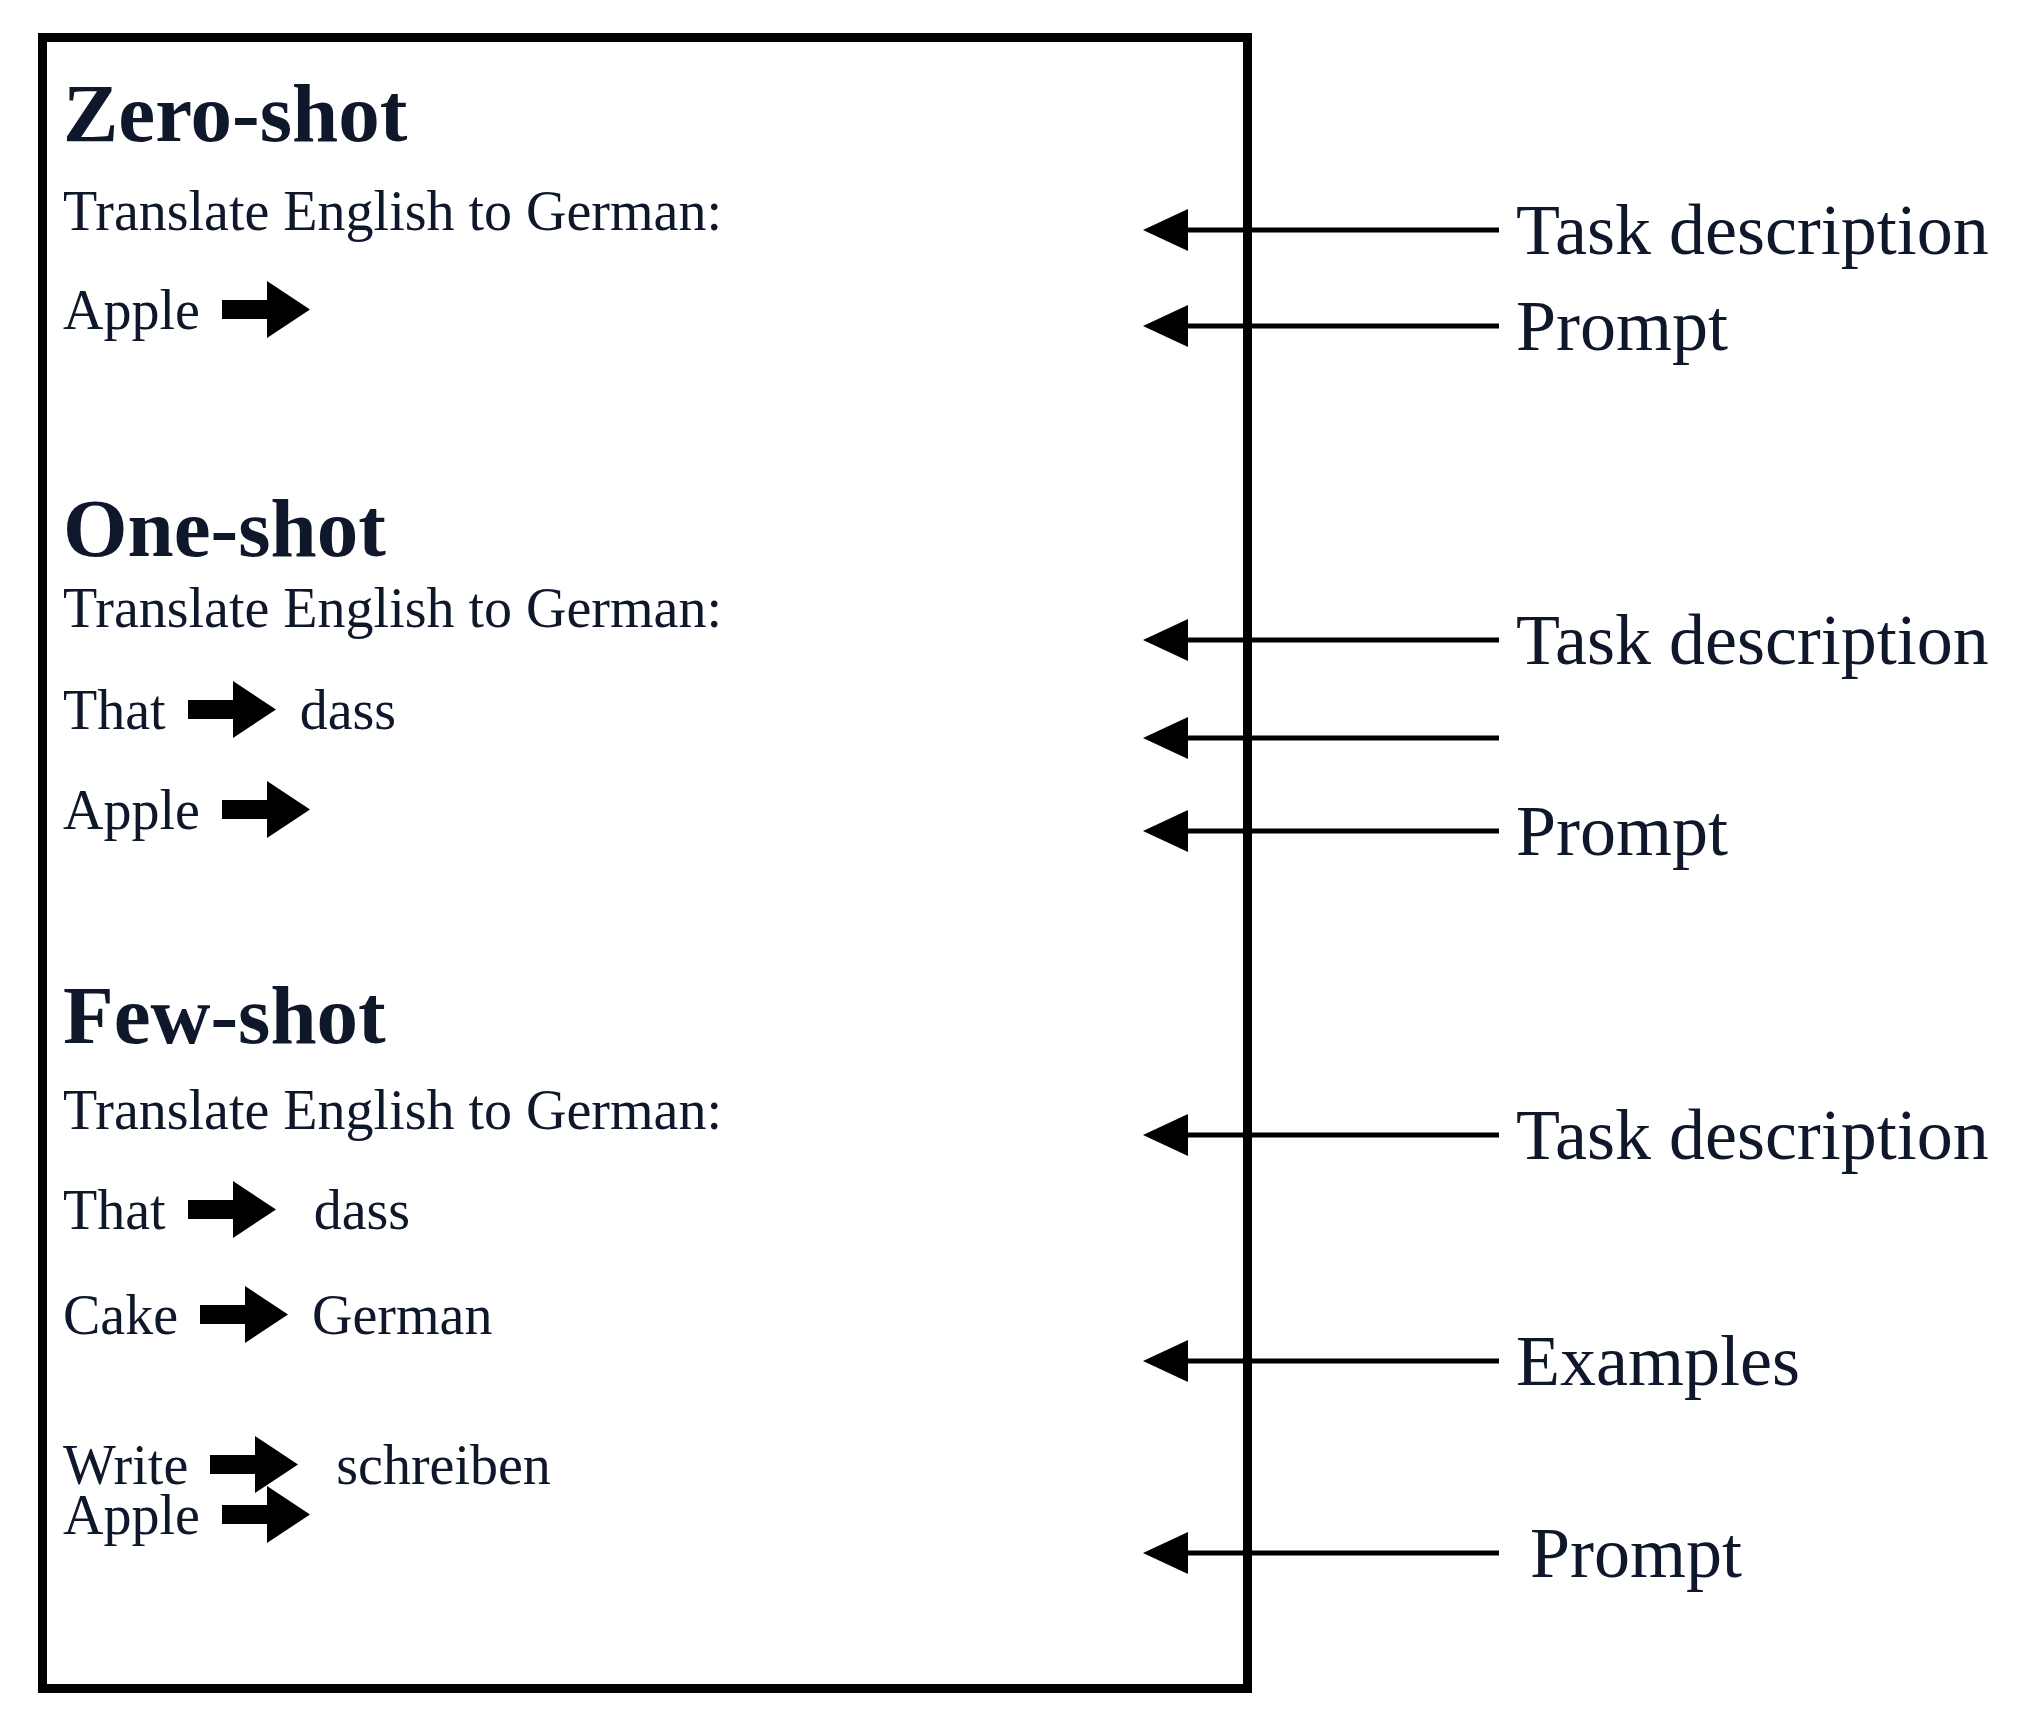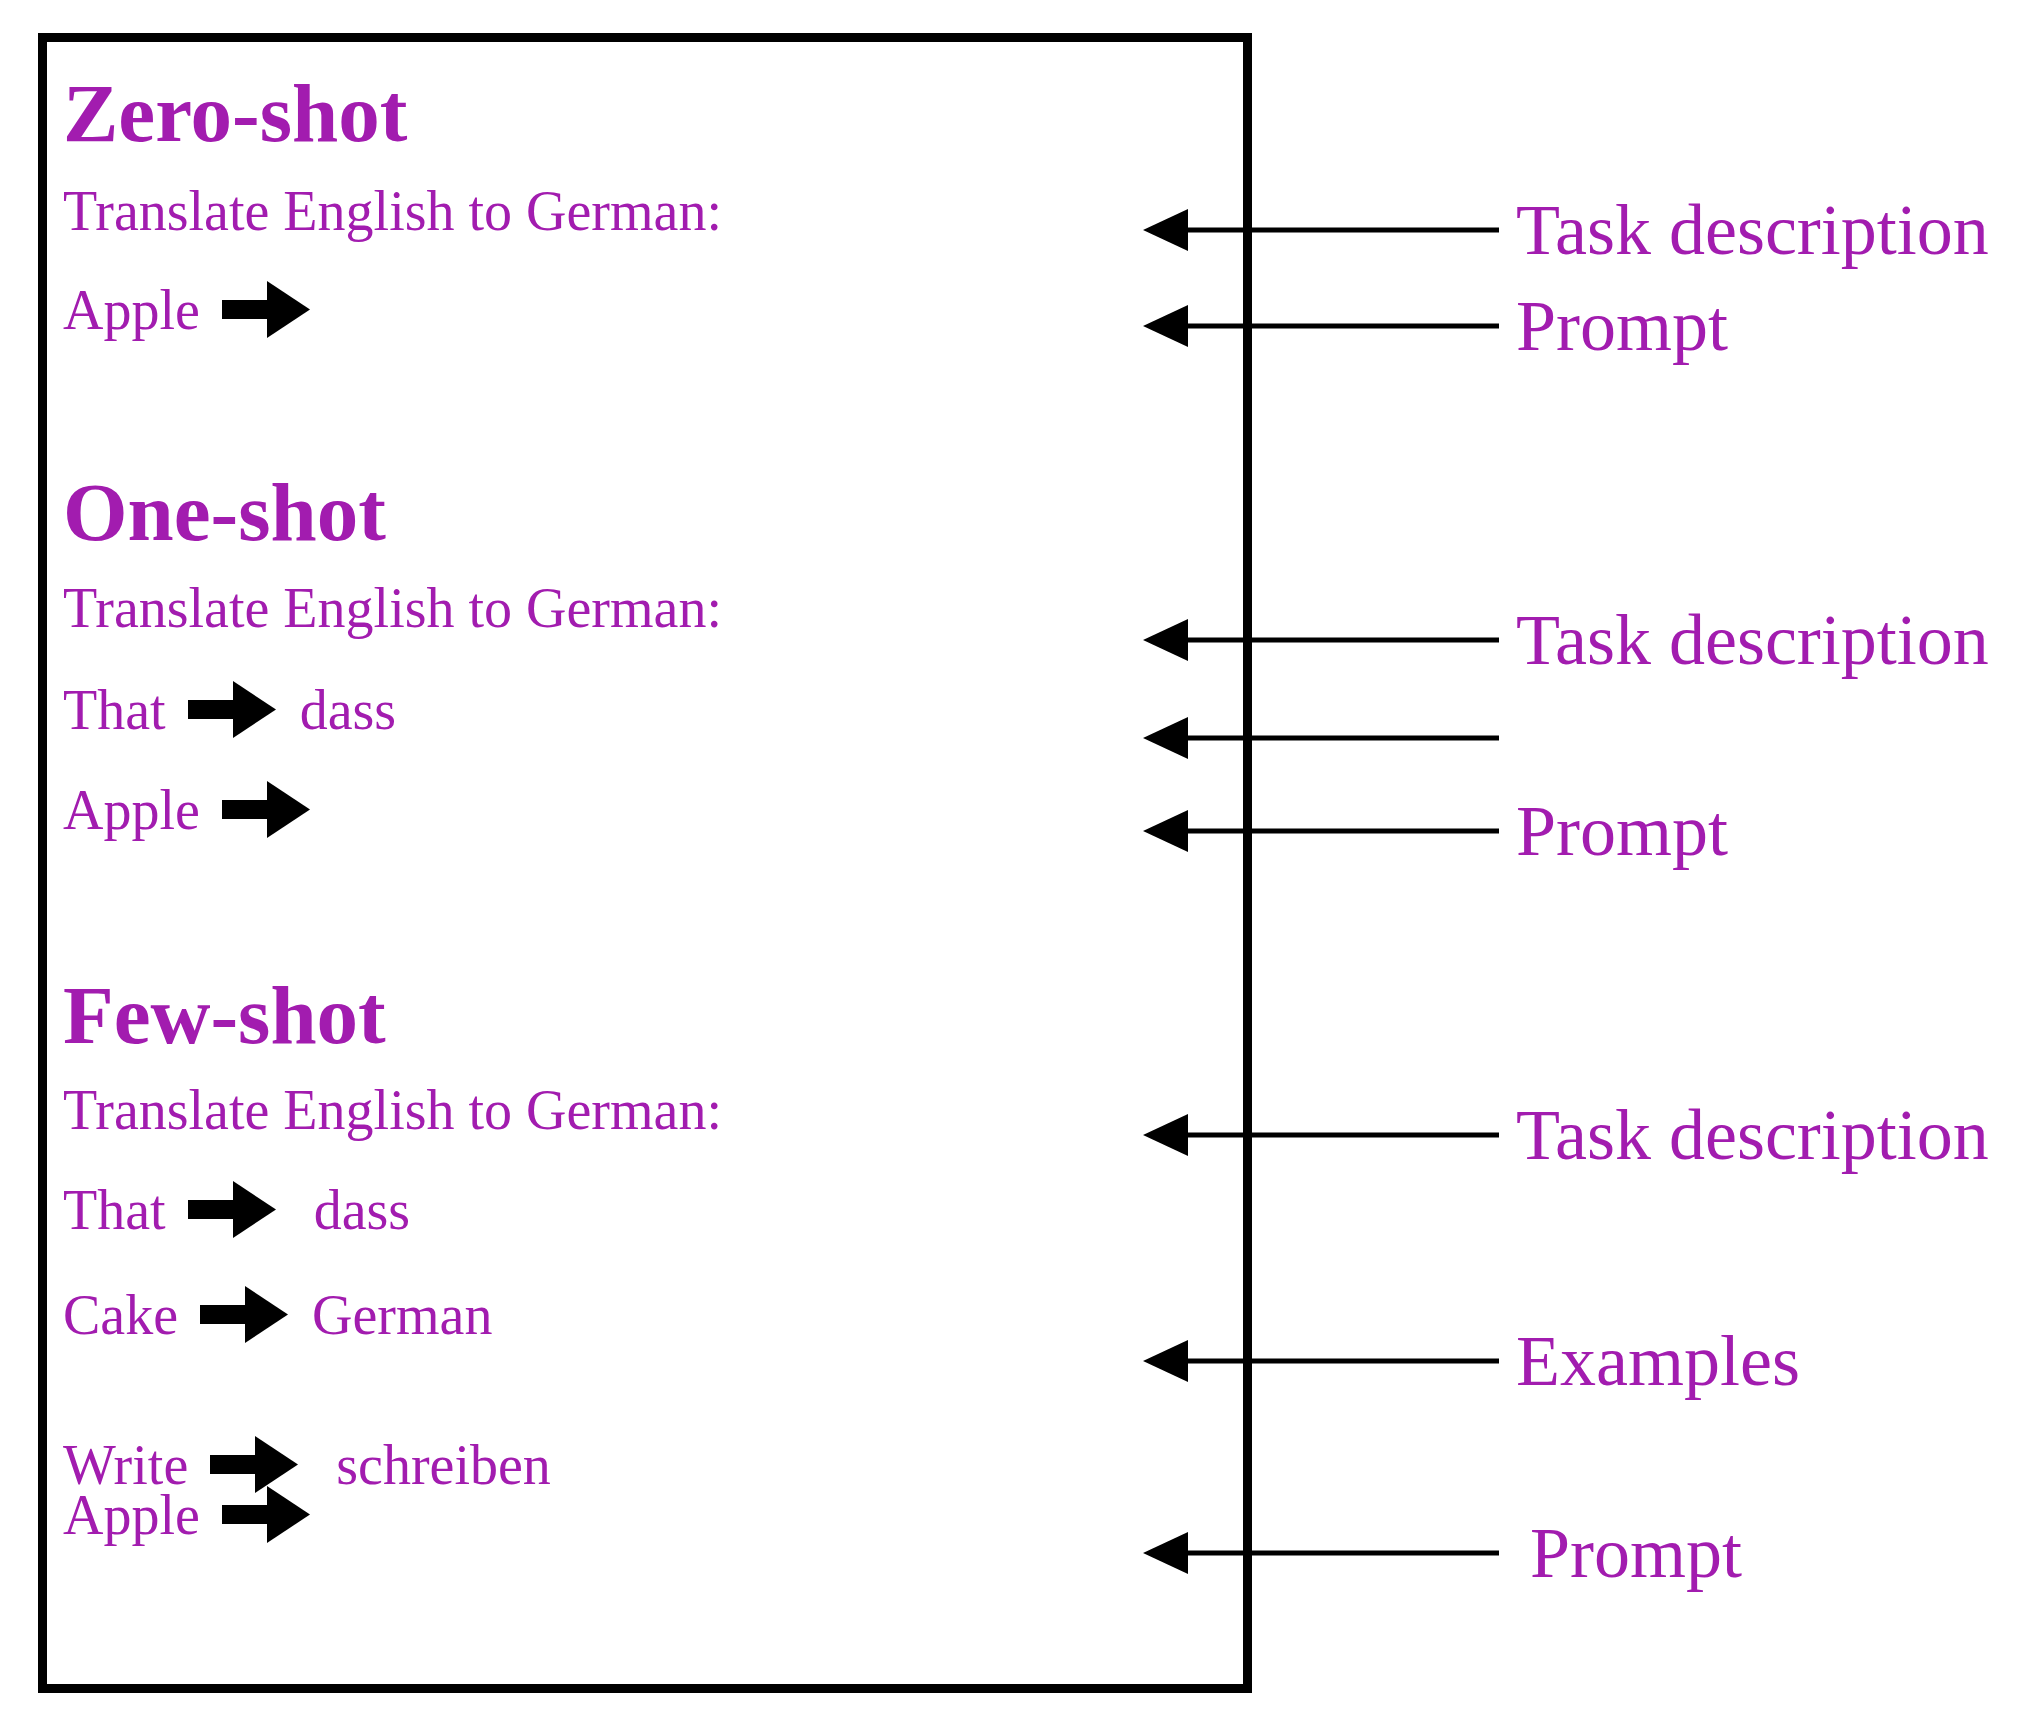--- a/index.html
+++ b/index.html
@@ -4,7 +4,7 @@
 <style>
   html,body{margin:0;padding:0;background:#ffffff;}
   .canvas{
-    position:relative;width:2031px;height:1719px;background:#ffffff;color:#a21caf;
+    position:relative;width:2031px;height:1719px;background:#ffffff;color:#0f172a;
     font-family:"Liberation Serif","DejaVu Serif",serif;overflow:hidden;
   }
   .prompt-box{

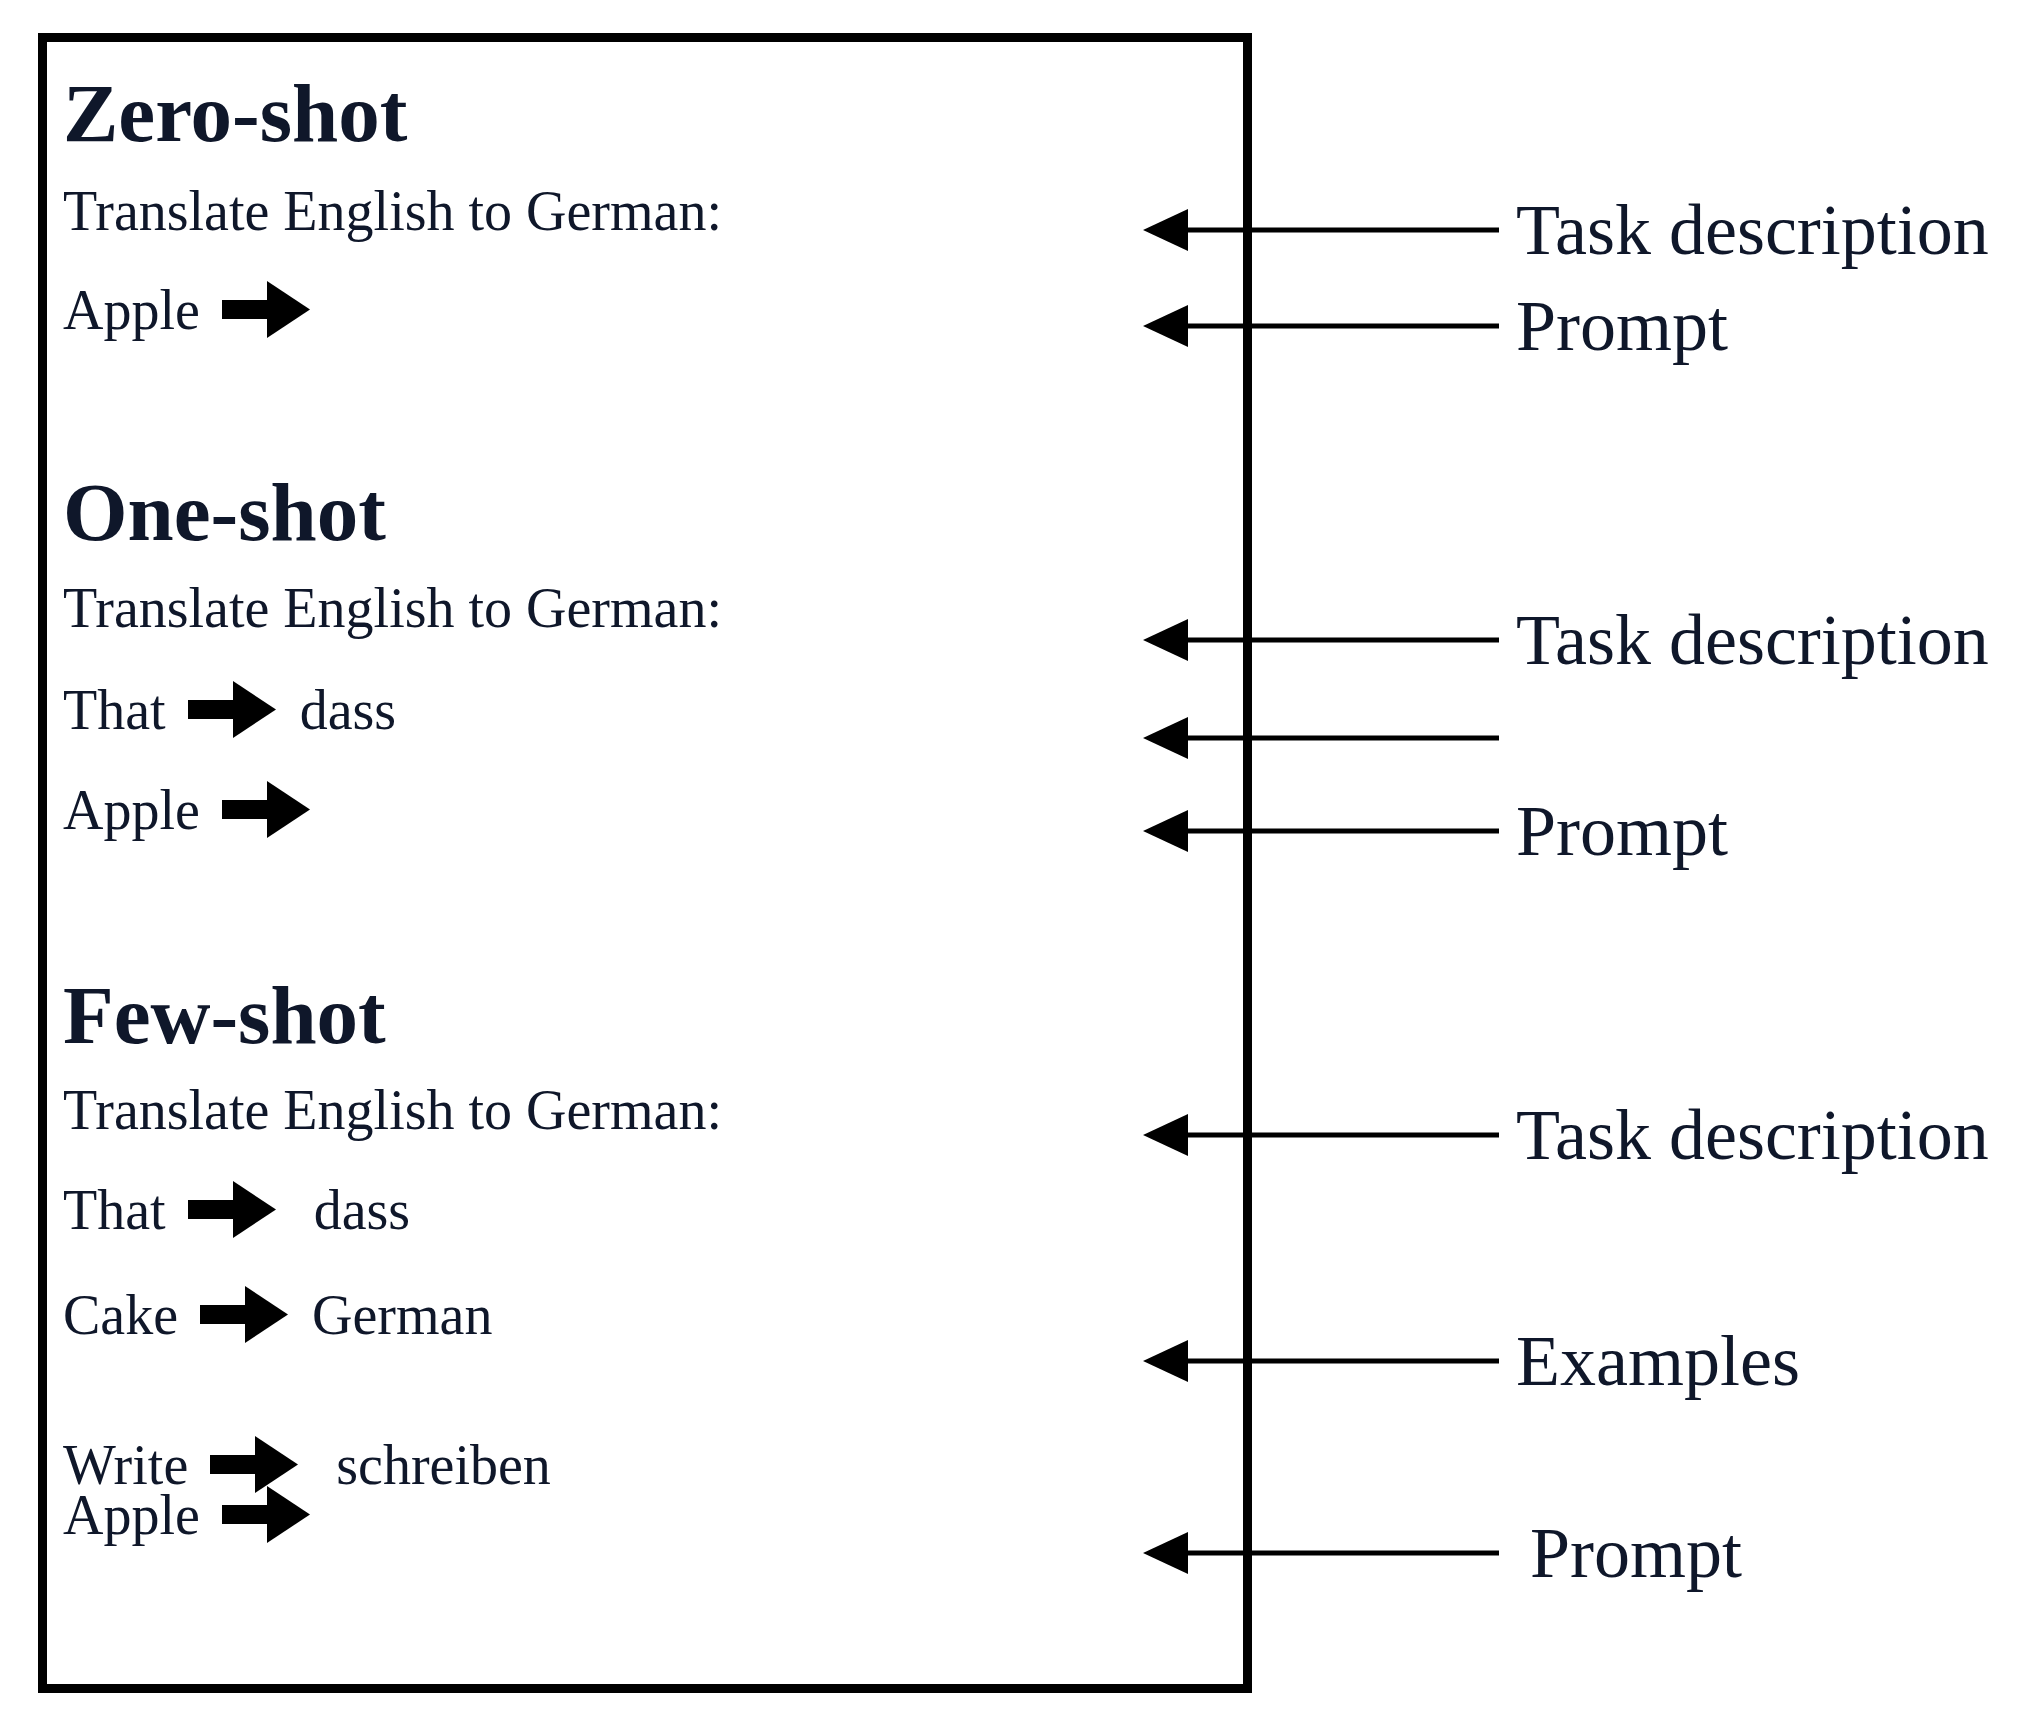--- a/index.html
+++ b/index.html
@@ -40,7 +40,7 @@
     <rect x="0" y="20" width="50" height="19"></rect>
     <polygon points="45,1 88,29.5 45,58"></polygon>
   </svg><span></span></div>
-      <div class="line heading" style="top: 462px; text-align: right;">One-shot</div>
+      <div class="line heading" style="top: 478px; text-align: right;">One-shot</div>
       <div class="line" style="top: 558px;"><span>Translate English to German:</span></div>
       <div class="line" style="top: 660px;"><span>That</span><svg class="glyph" width="88" height="58" viewBox="0 0 88 58" aria-hidden="true">
     <rect x="0" y="20" width="50" height="19"></rect>

